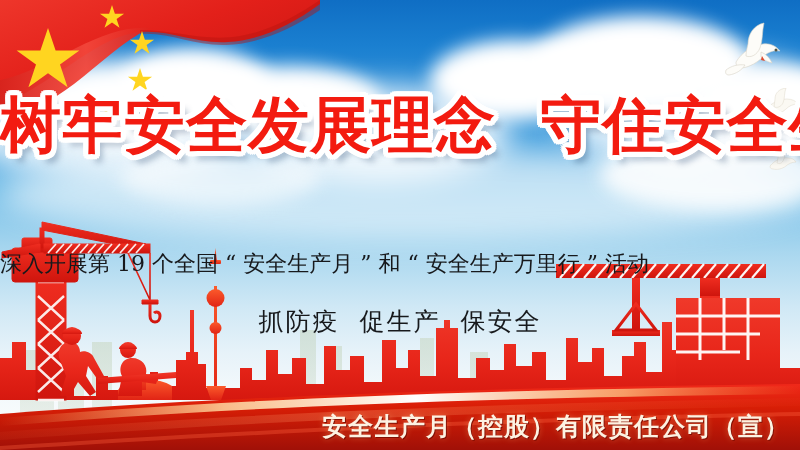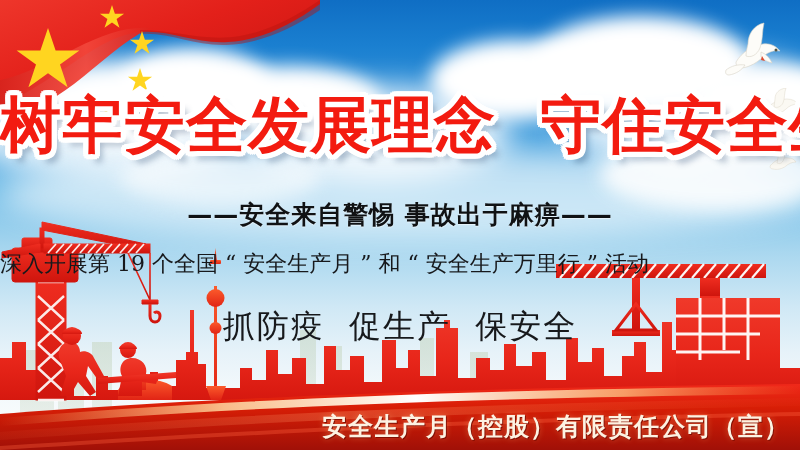--- a/index.html
+++ b/index.html
@@ -324,7 +324,6 @@
   </div>
 
   <div id="title">树牢安全发展理念  守住安全生产底线</div>
-  <div id="subtitle">——安全来自警惕 事故出于麻痹——</div>
   <div id="line3">深入开展第 19 个全国 “ 安全生产月 ” 和 “ 安全生产万里行 ” 活动</div>
   <div id="line4">抓防疫  促生产  保安全</div>
   <div id="footer">安全生产月（控股）有限责任公司（宣）</div>

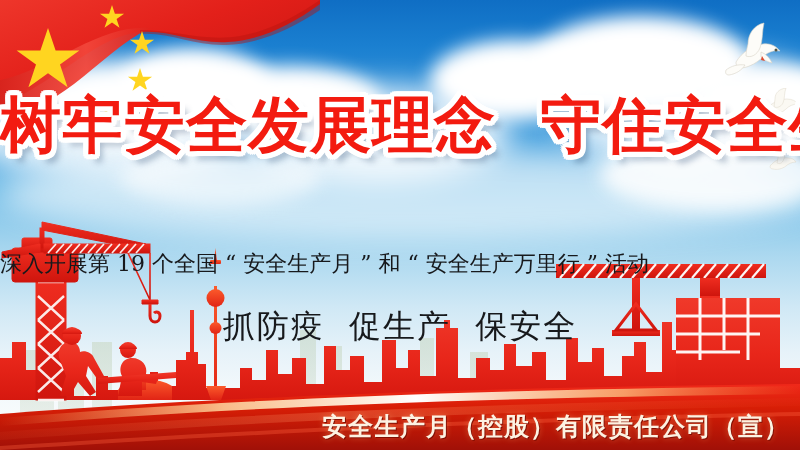--- a/index.html
+++ b/index.html
@@ -68,7 +68,7 @@
   #line4{
     position:absolute;left:0;top:305px;width:800px;text-align:center;
     font-family:"DejaVu Serif","Liberation Serif",serif;
-    font-size:32px;color:#17191c;letter-spacing:2px;white-space:pre;
+    font-size:25px;color:#17191c;letter-spacing:2px;white-space:pre;
   }
   #footer{
     position:absolute;left:0;bottom:7px;width:790px;text-align:right;

